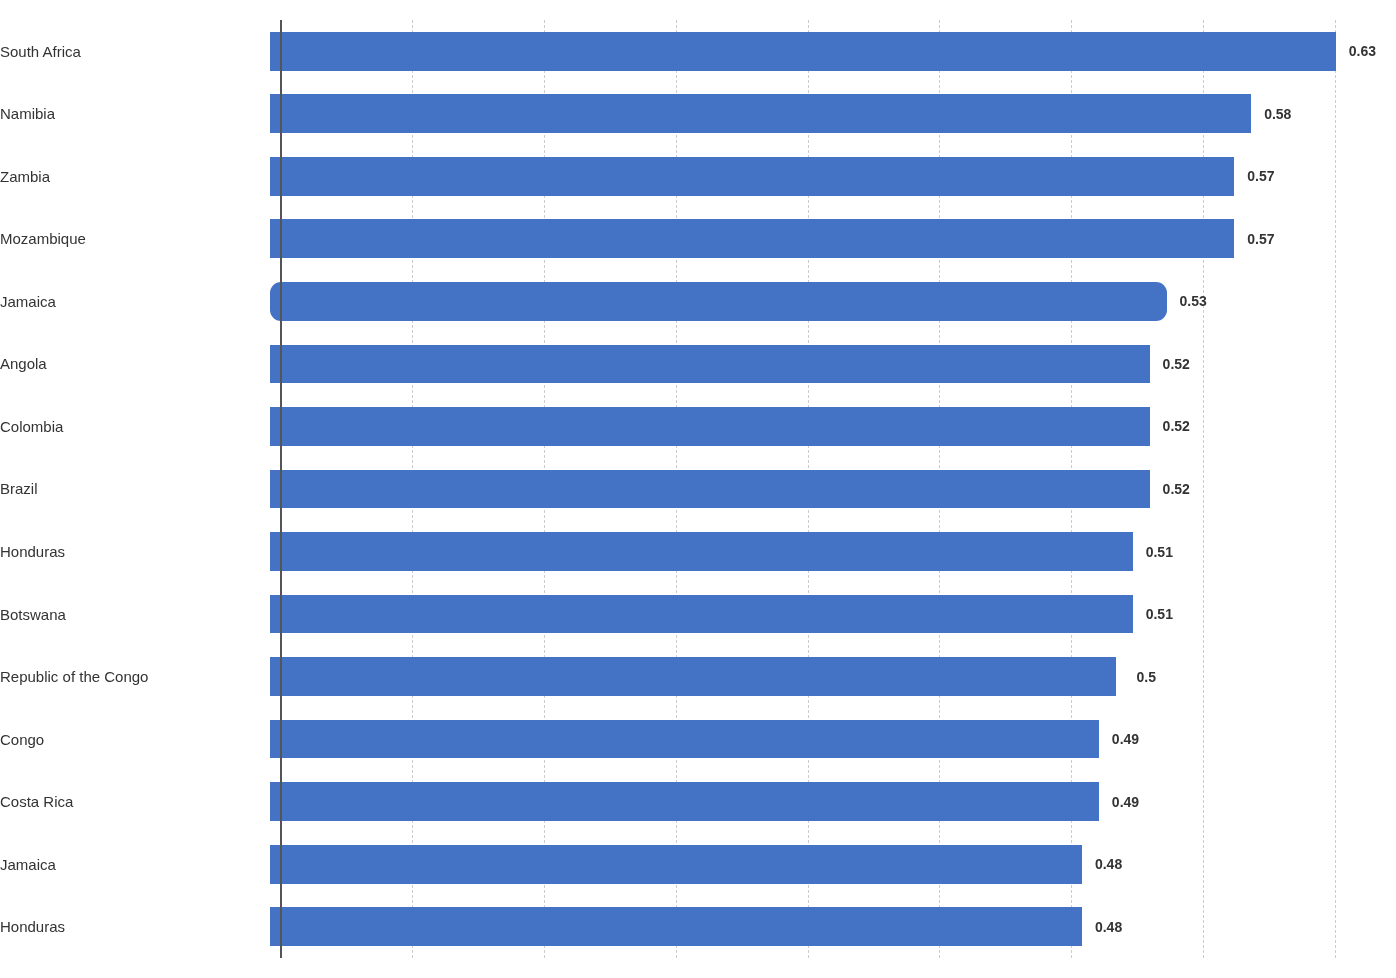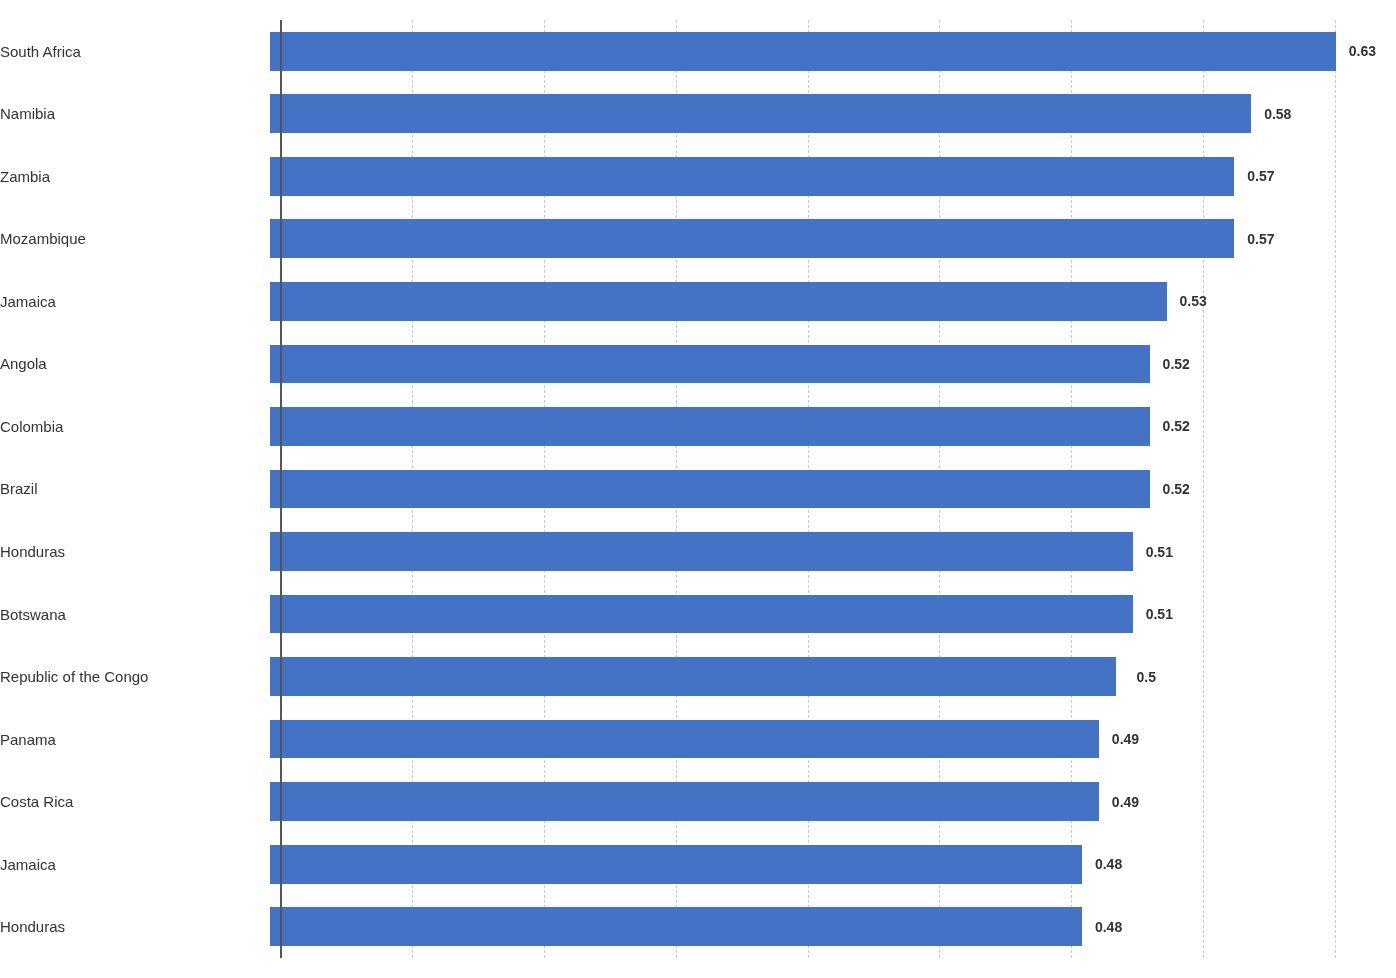--- a/index.html
+++ b/index.html
@@ -142,7 +142,7 @@
         <div class="bar-row">
           <div class="bar-label">Jamaica</div>
           <div class="bar-track">
-            <div class="bar-fill" style="width: 84.127%;">
+            <div class="bar-fill" style="width: 84.127%; border-radius: 11px;">
               <div class="bar-value">0.53</div>
             </div>
           </div>

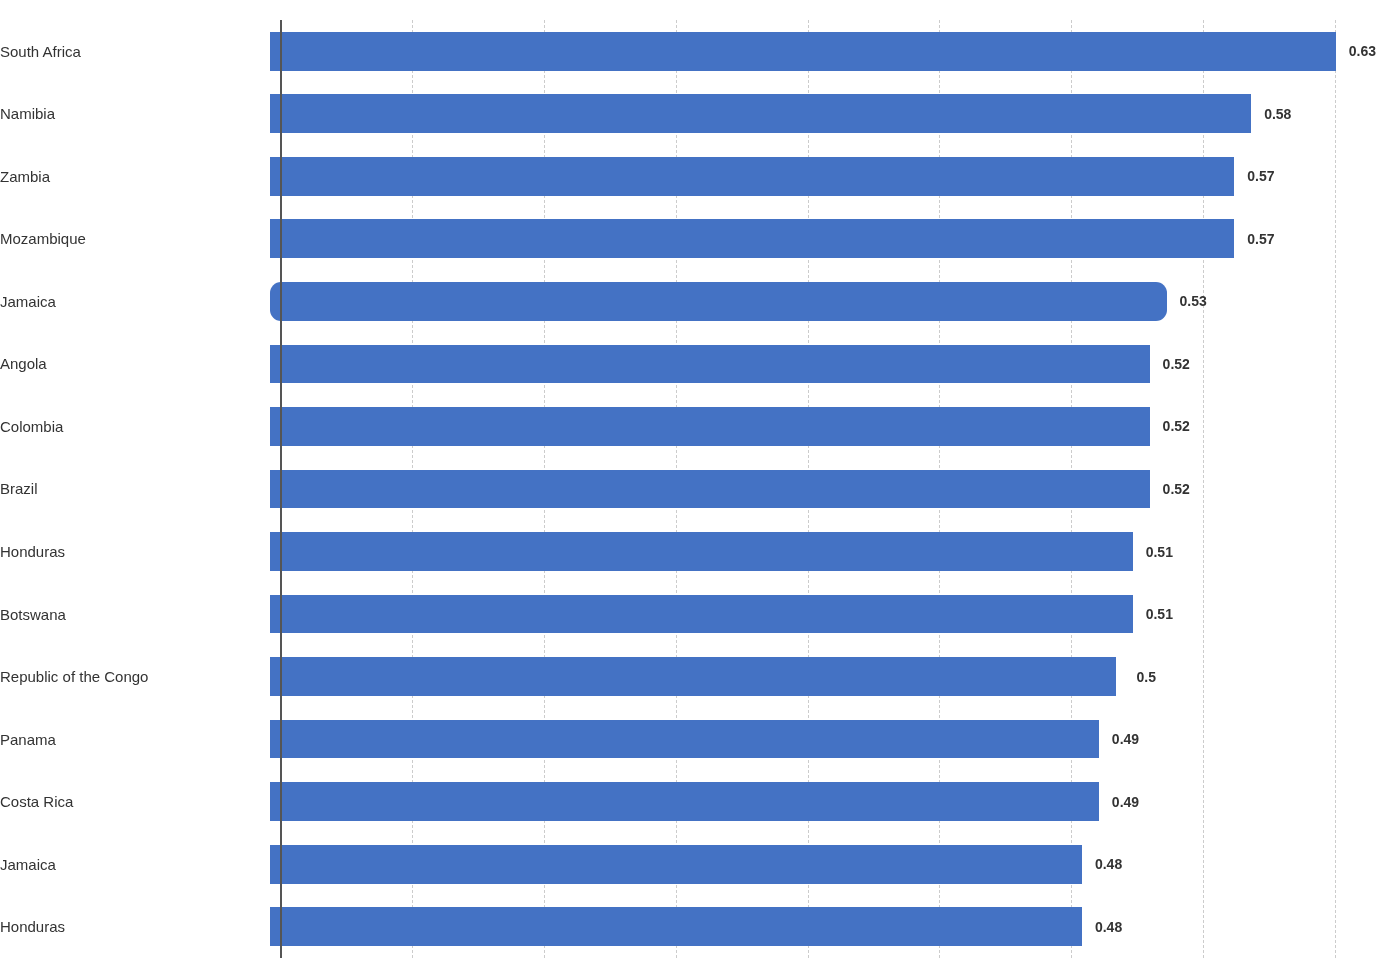--- a/index.html
+++ b/index.html
@@ -196,7 +196,7 @@
           </div>
         </div>
         <div class="bar-row">
-          <div class="bar-label">Panama</div>
+          <div class="bar-label">Congo</div>
           <div class="bar-track">
             <div class="bar-fill" style="width: 77.7778%;">
               <div class="bar-value">0.49</div>

